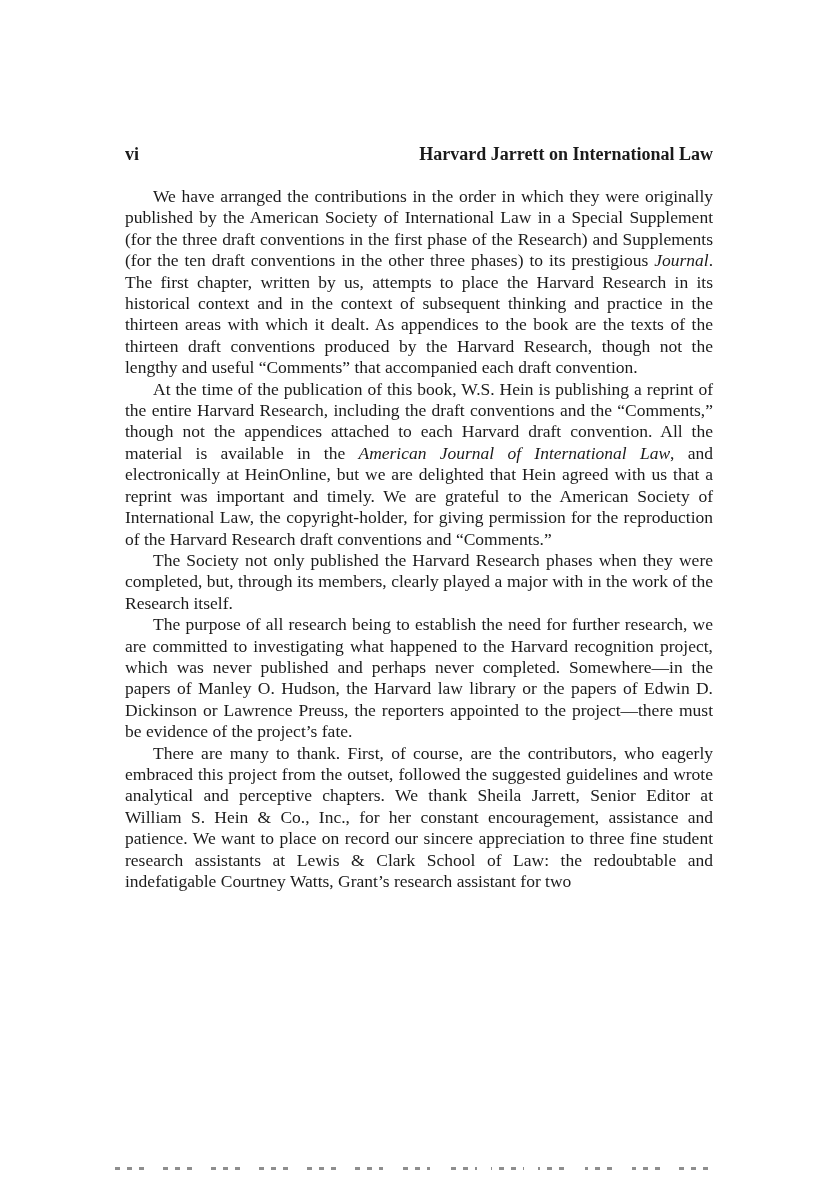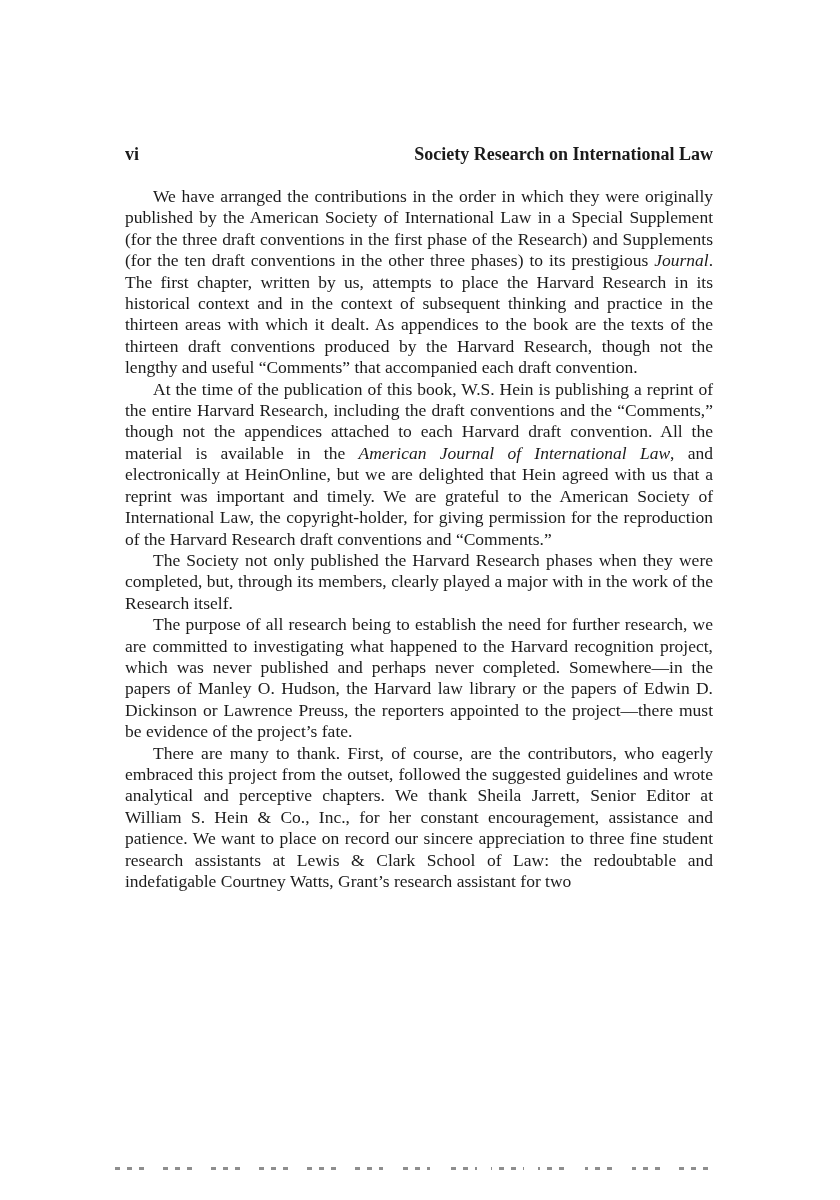--- a/index.html
+++ b/index.html
@@ -62,7 +62,7 @@
 
   <div class="running-header">
     <span class="page-number">vi</span>
-    <span class="running-title">Society Research on International Law</span>
+    <span class="running-title">Harvard Jarrett on International Law</span>
   </div>
 
   <main class="page-body">

